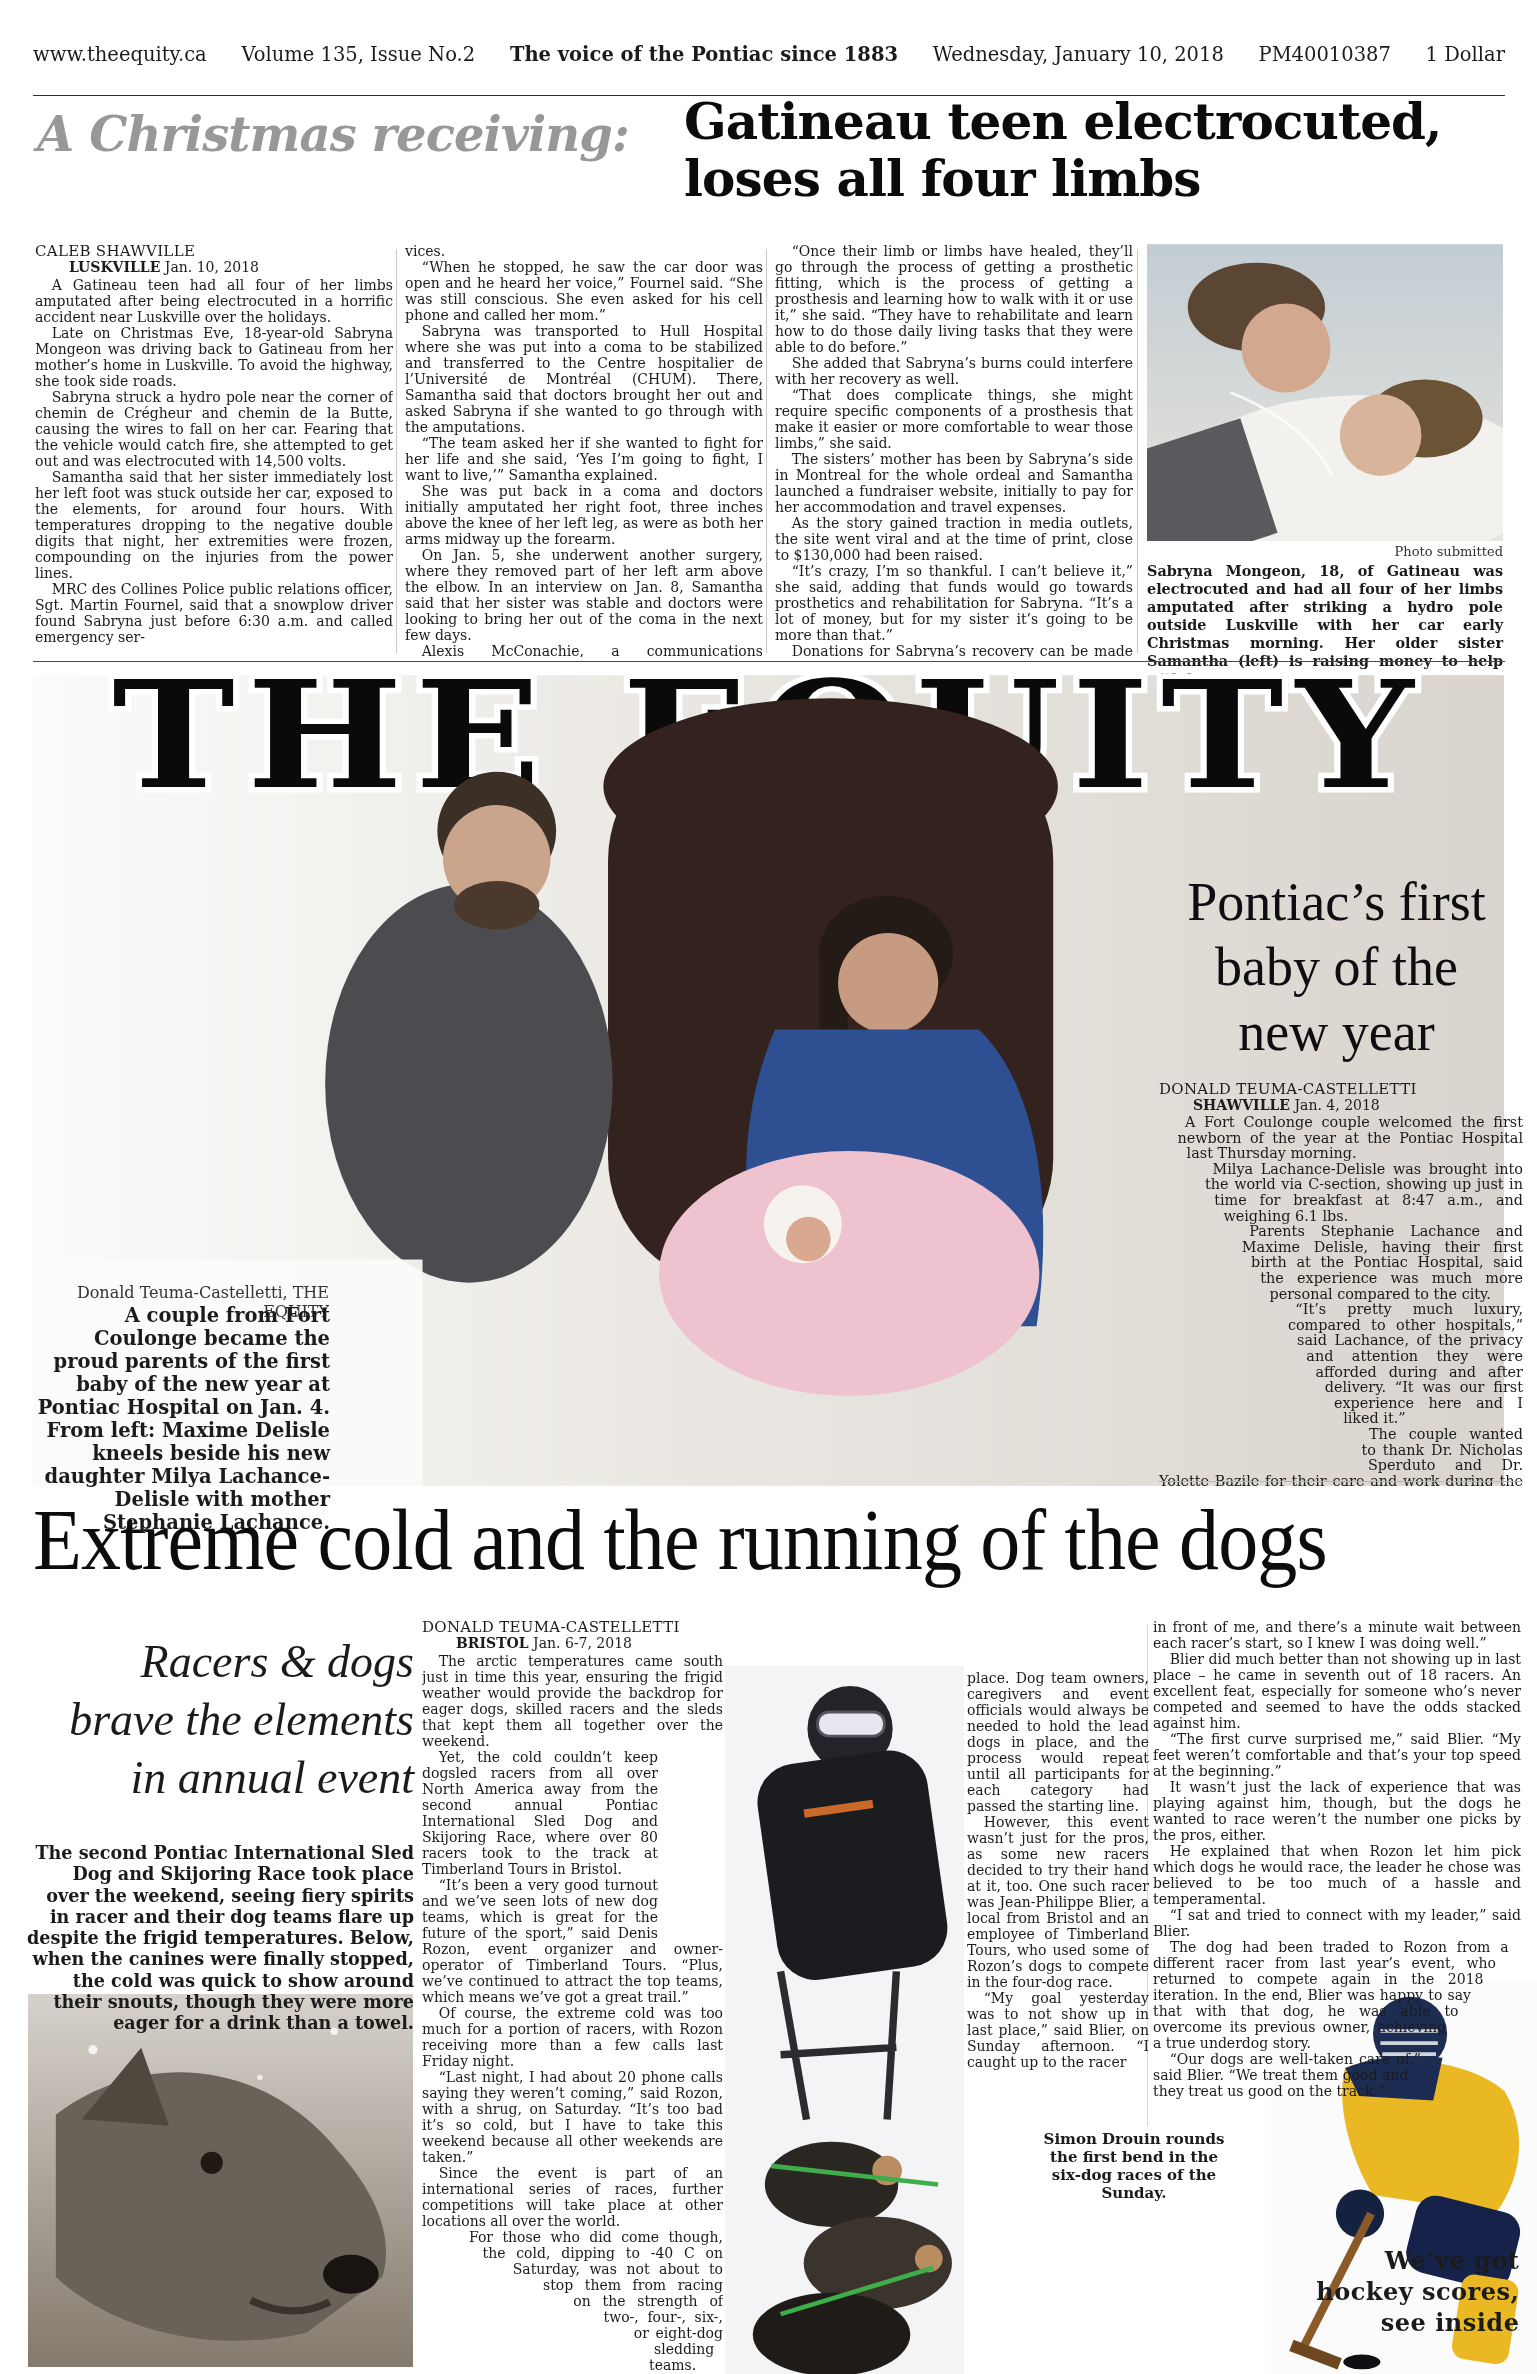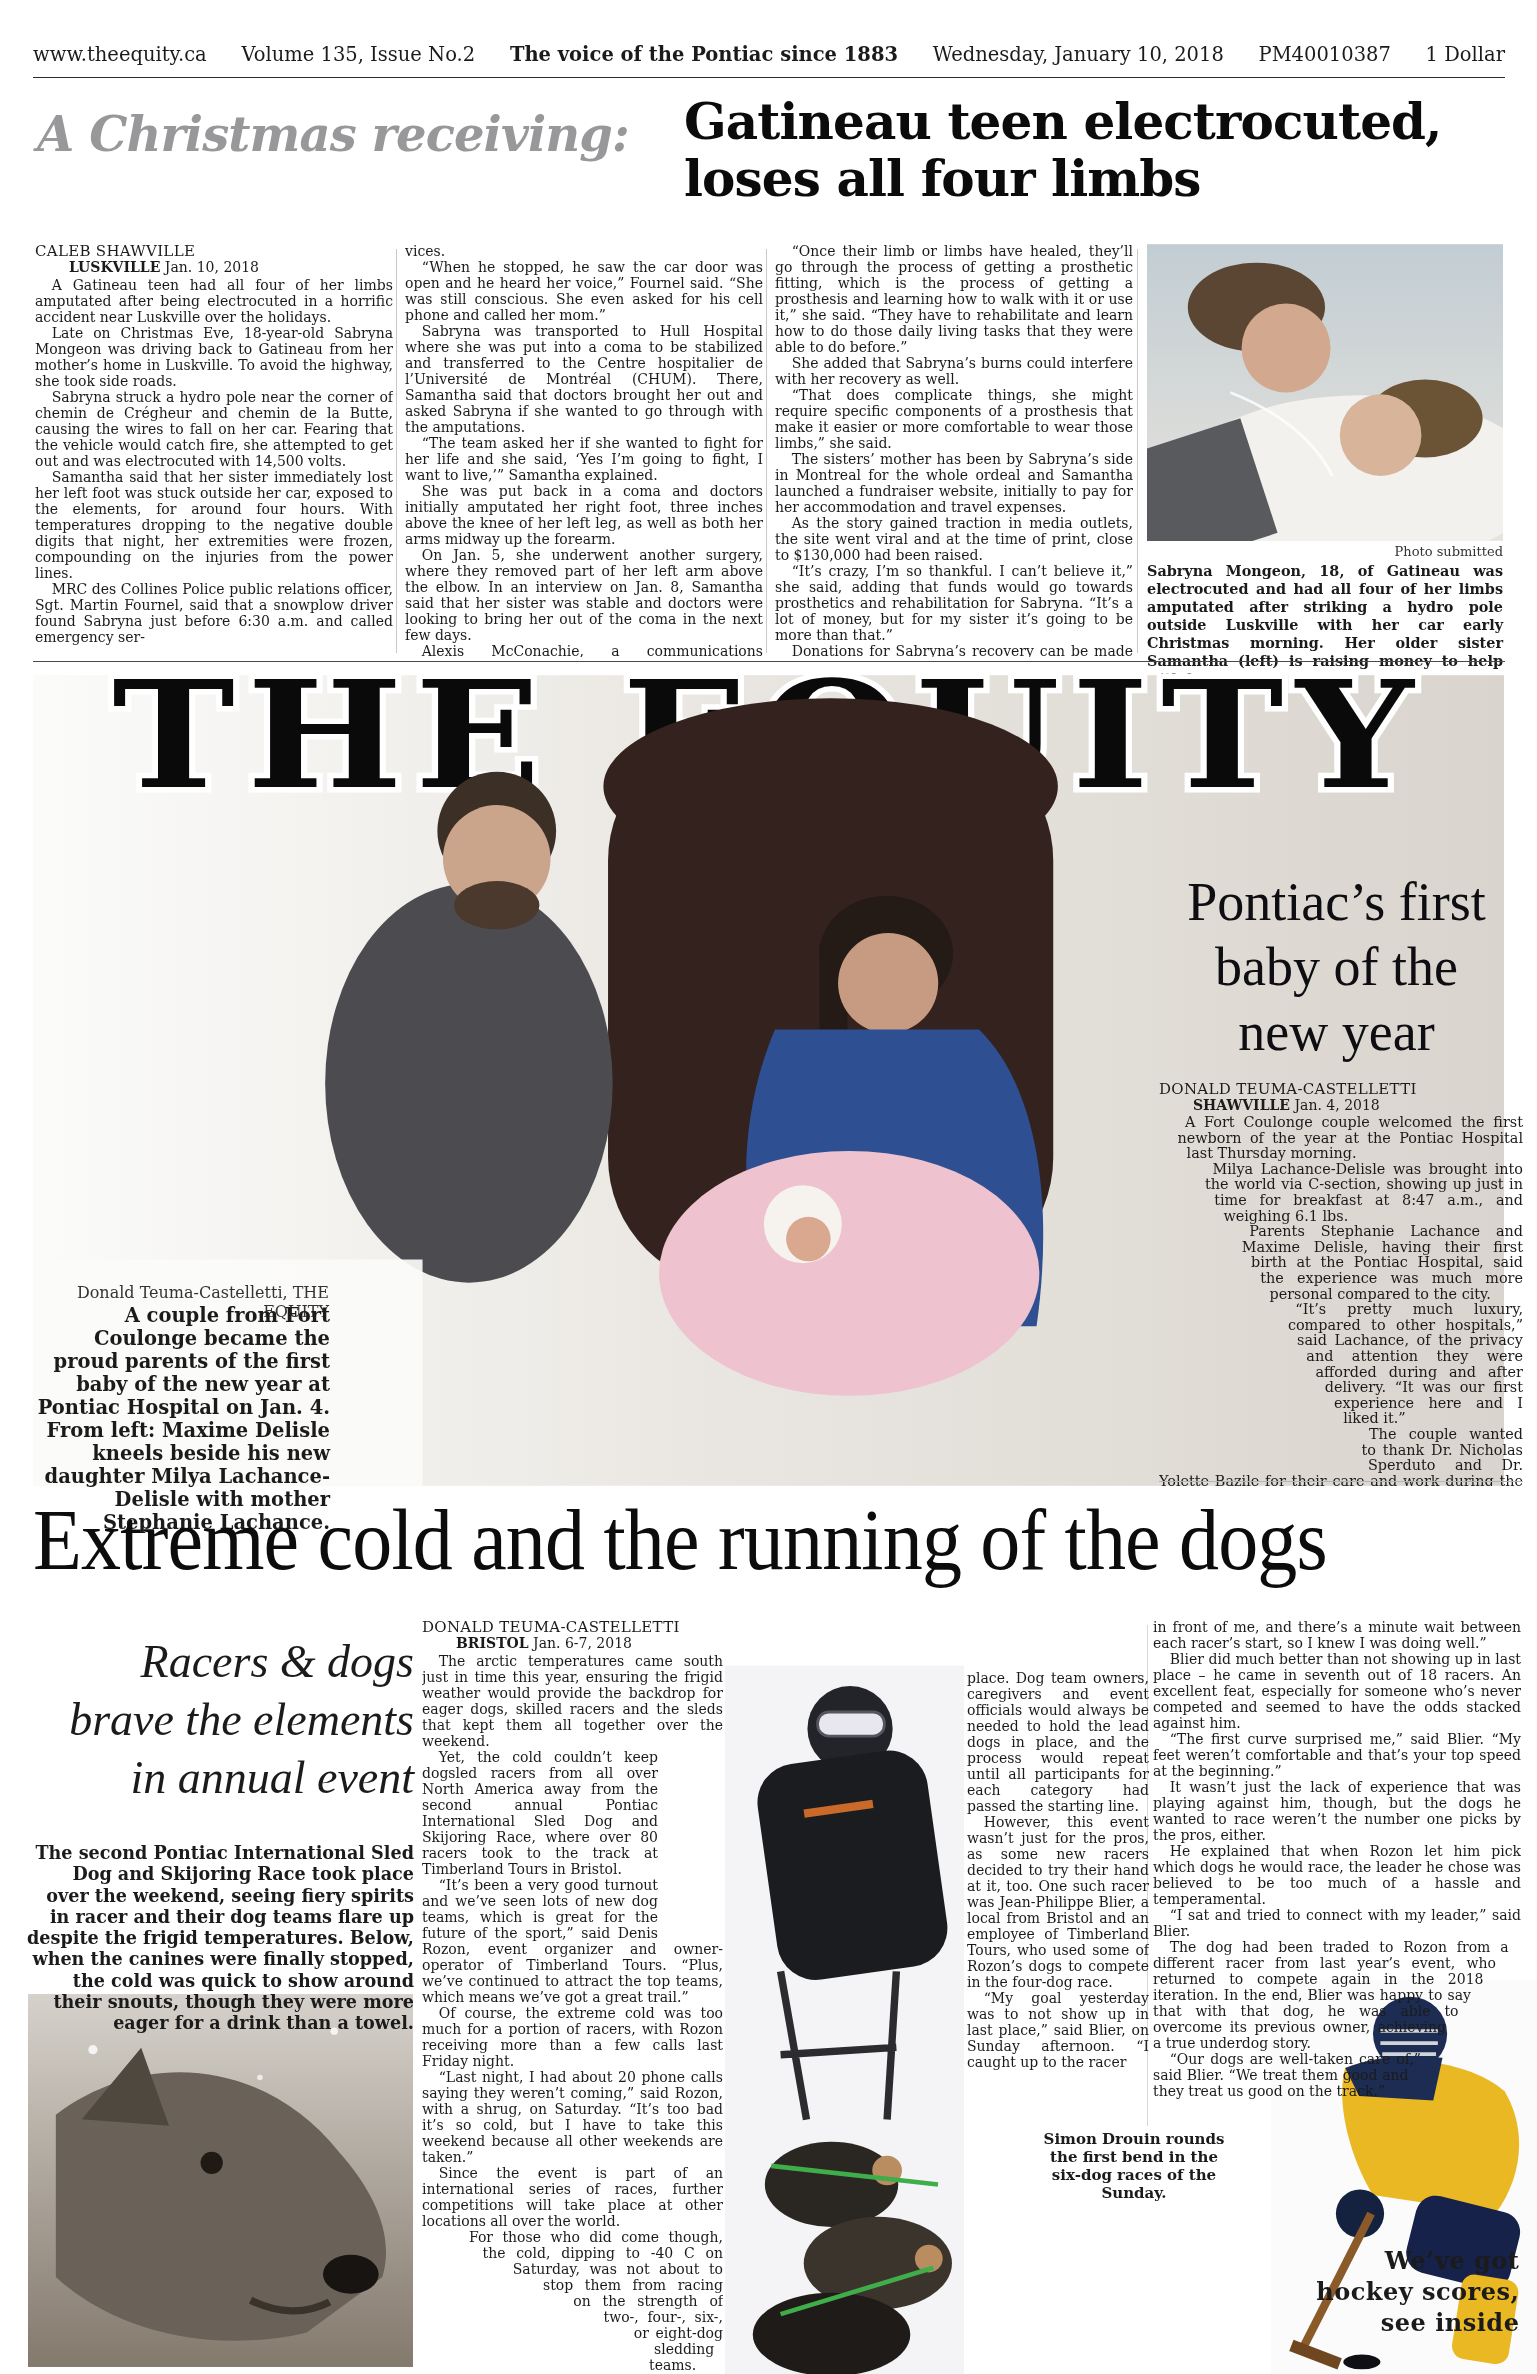--- a/index.html
+++ b/index.html
@@ -8,7 +8,7 @@
 
   
   .topbar{position:absolute;left:33px;right:33px;top:43px;display:flex;justify-content:space-between;
-          align-items:baseline;font-size:19.5px;padding-bottom:11px;border-bottom:1.9px solid #2b2b2b;}
+          align-items:baseline;font-size:19.5px;padding-bottom:29px;border-bottom:1.9px solid #2b2b2b;}
   .topbar .bold{font-weight:bold;}
 
   

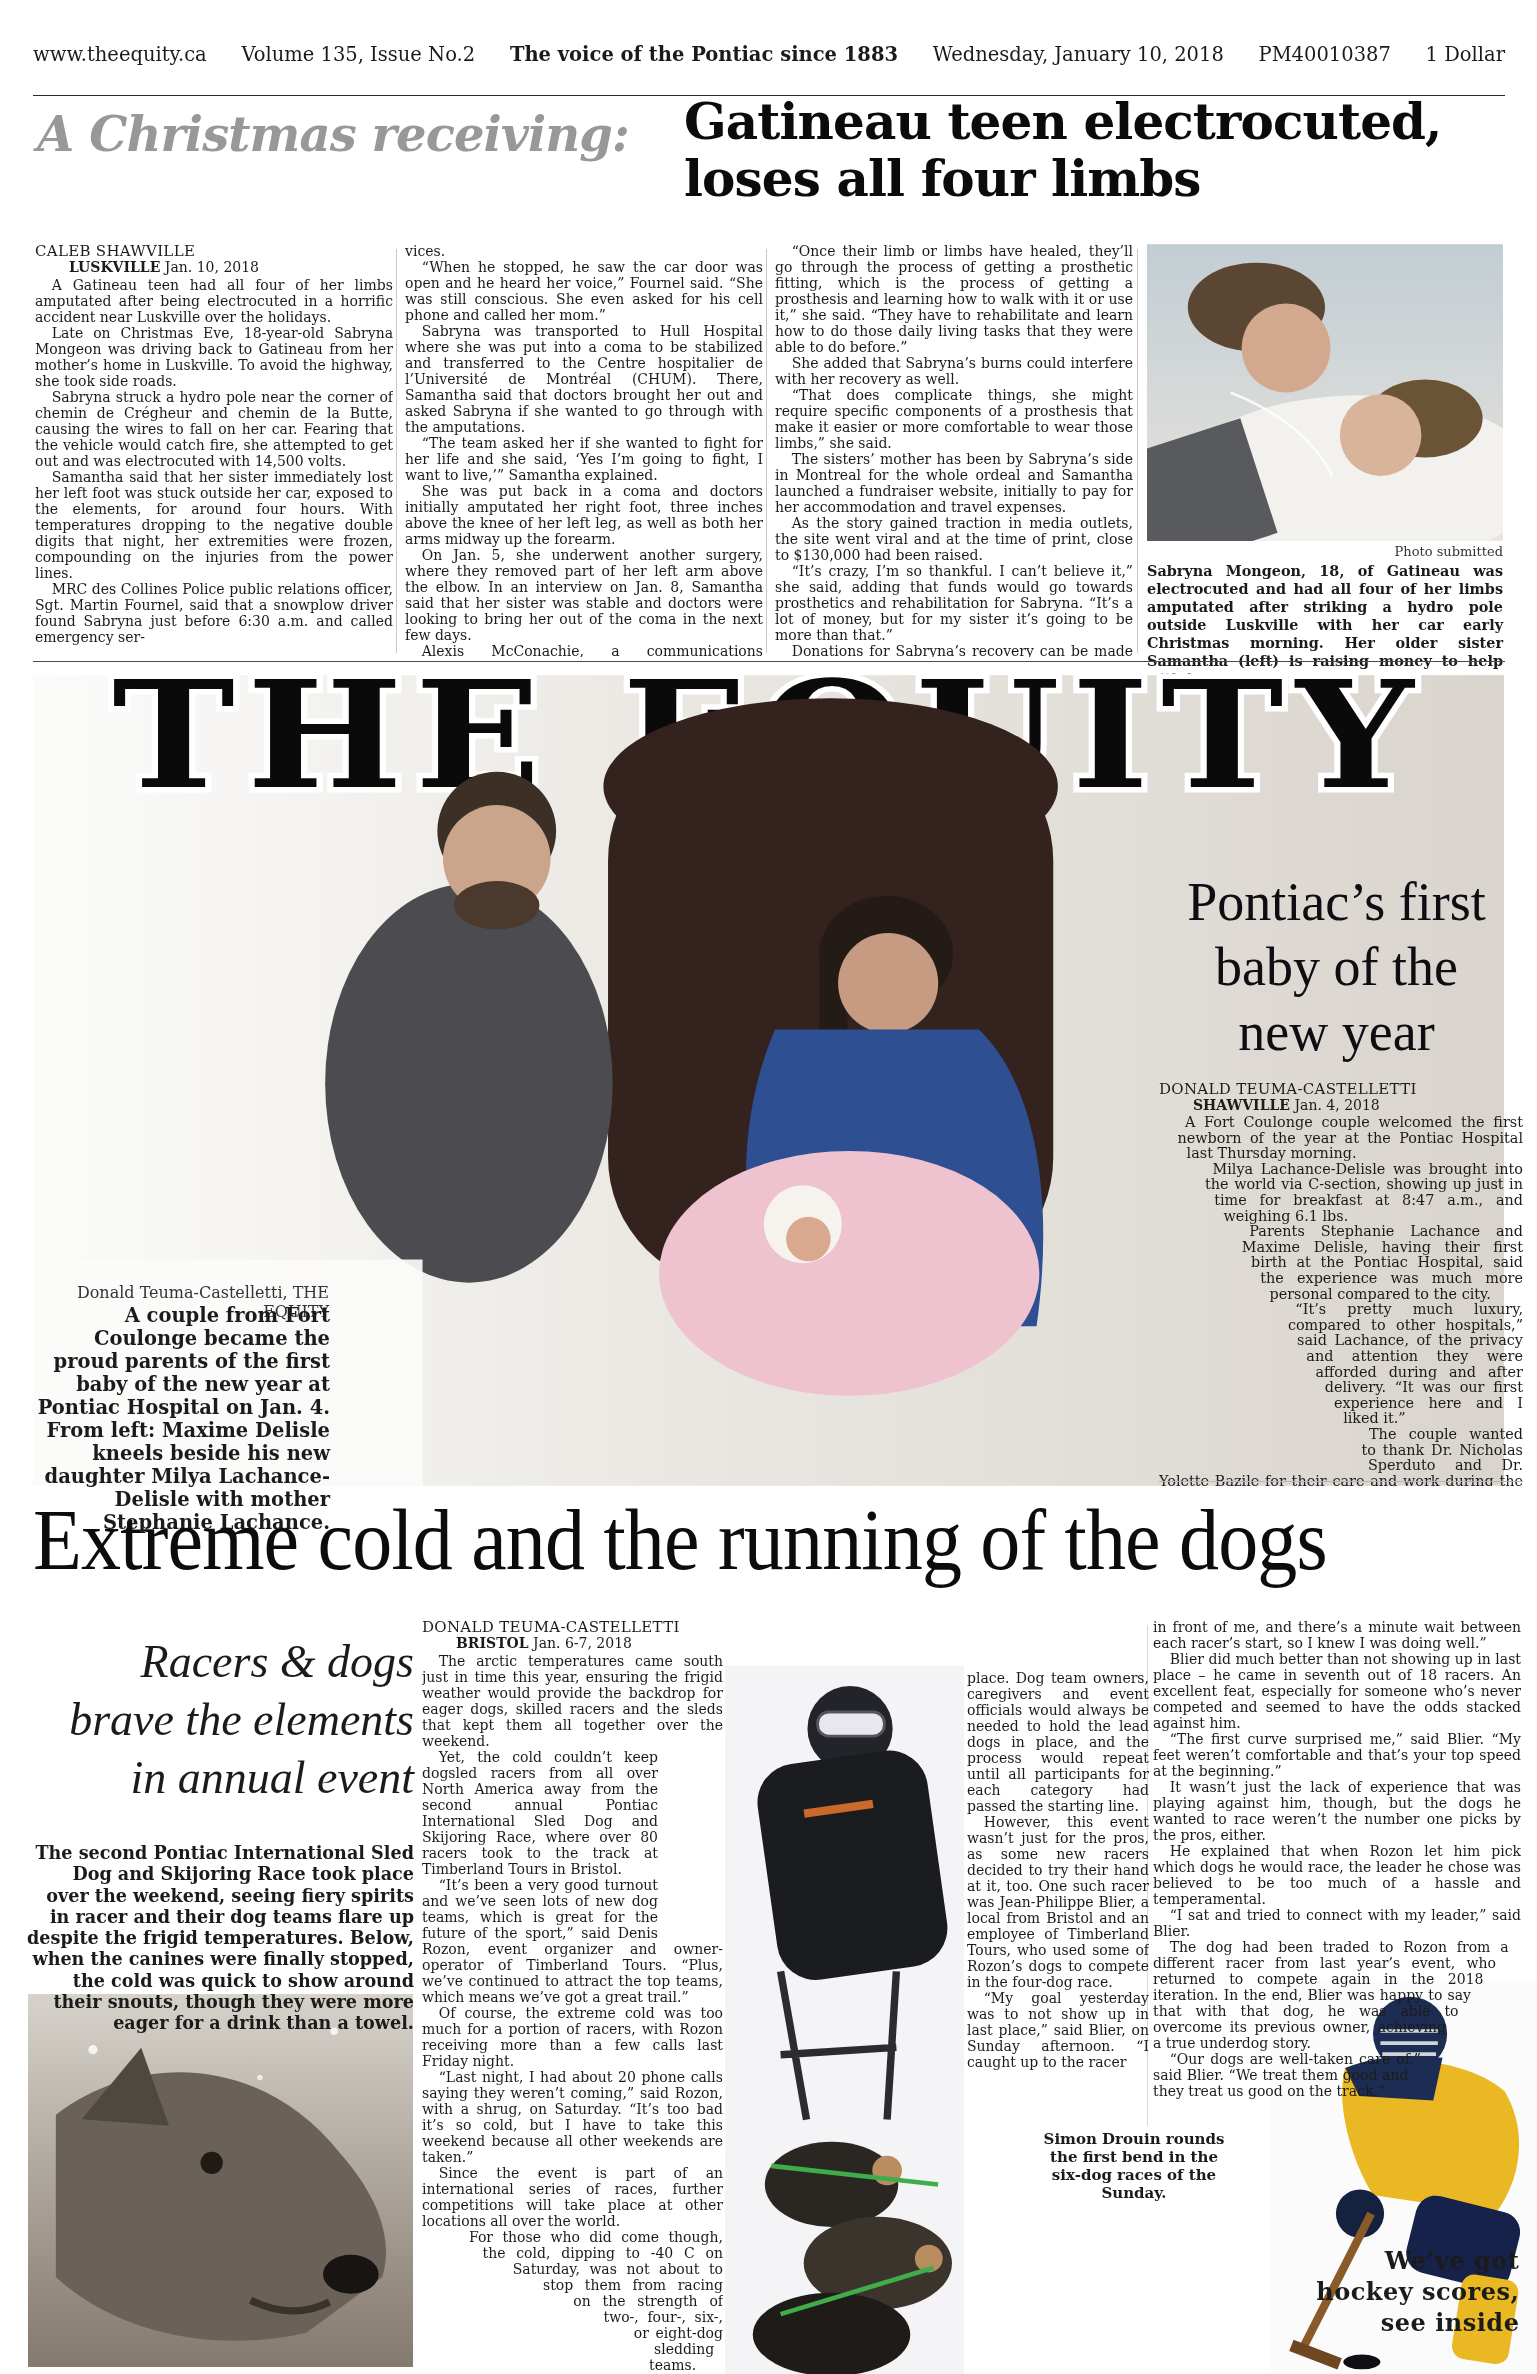--- a/index.html
+++ b/index.html
@@ -114,7 +114,7 @@
     <p>“When he stopped, he saw the car door was open and he heard her voice,” Fournel said. “She was still conscious. She even asked for his cell phone and called her mom.”</p>
     <p>Sabryna was transported to Hull Hospital where she was put into a coma to be stabilized and transferred to the Centre hospitalier de l’Université de Montréal (CHUM). There, Samantha said that doctors brought her out and asked Sabryna if she wanted to go through with the amputations.</p>
     <p>“The team asked her if she wanted to fight for her life and she said, ‘Yes I’m going to fight, I want to live,’” Samantha explained.</p>
-    <p>She was put back in a coma and doctors initially amputated her right foot, three inches above the knee of her left leg, as well as both her arms midway up the forearm.</p>
+    <p>She was put back in a coma and doctors initially amputated her right foot, three inches above the knee of her left leg, as were as both her arms midway up the forearm.</p>
     <p>On Jan. 5, she underwent another surgery, where they removed part of her left arm above the elbow. In an interview on Jan. 8, Samantha said that her sister was stable and doctors were looking to bring her out of the coma in the next few days.</p>
     <p>Alexis McConachie, a communications coordinator with the War Amps, said that even after they have recovered from surgery, amputees have a long and arduous road to return to everyday life.</p>
   </div>

